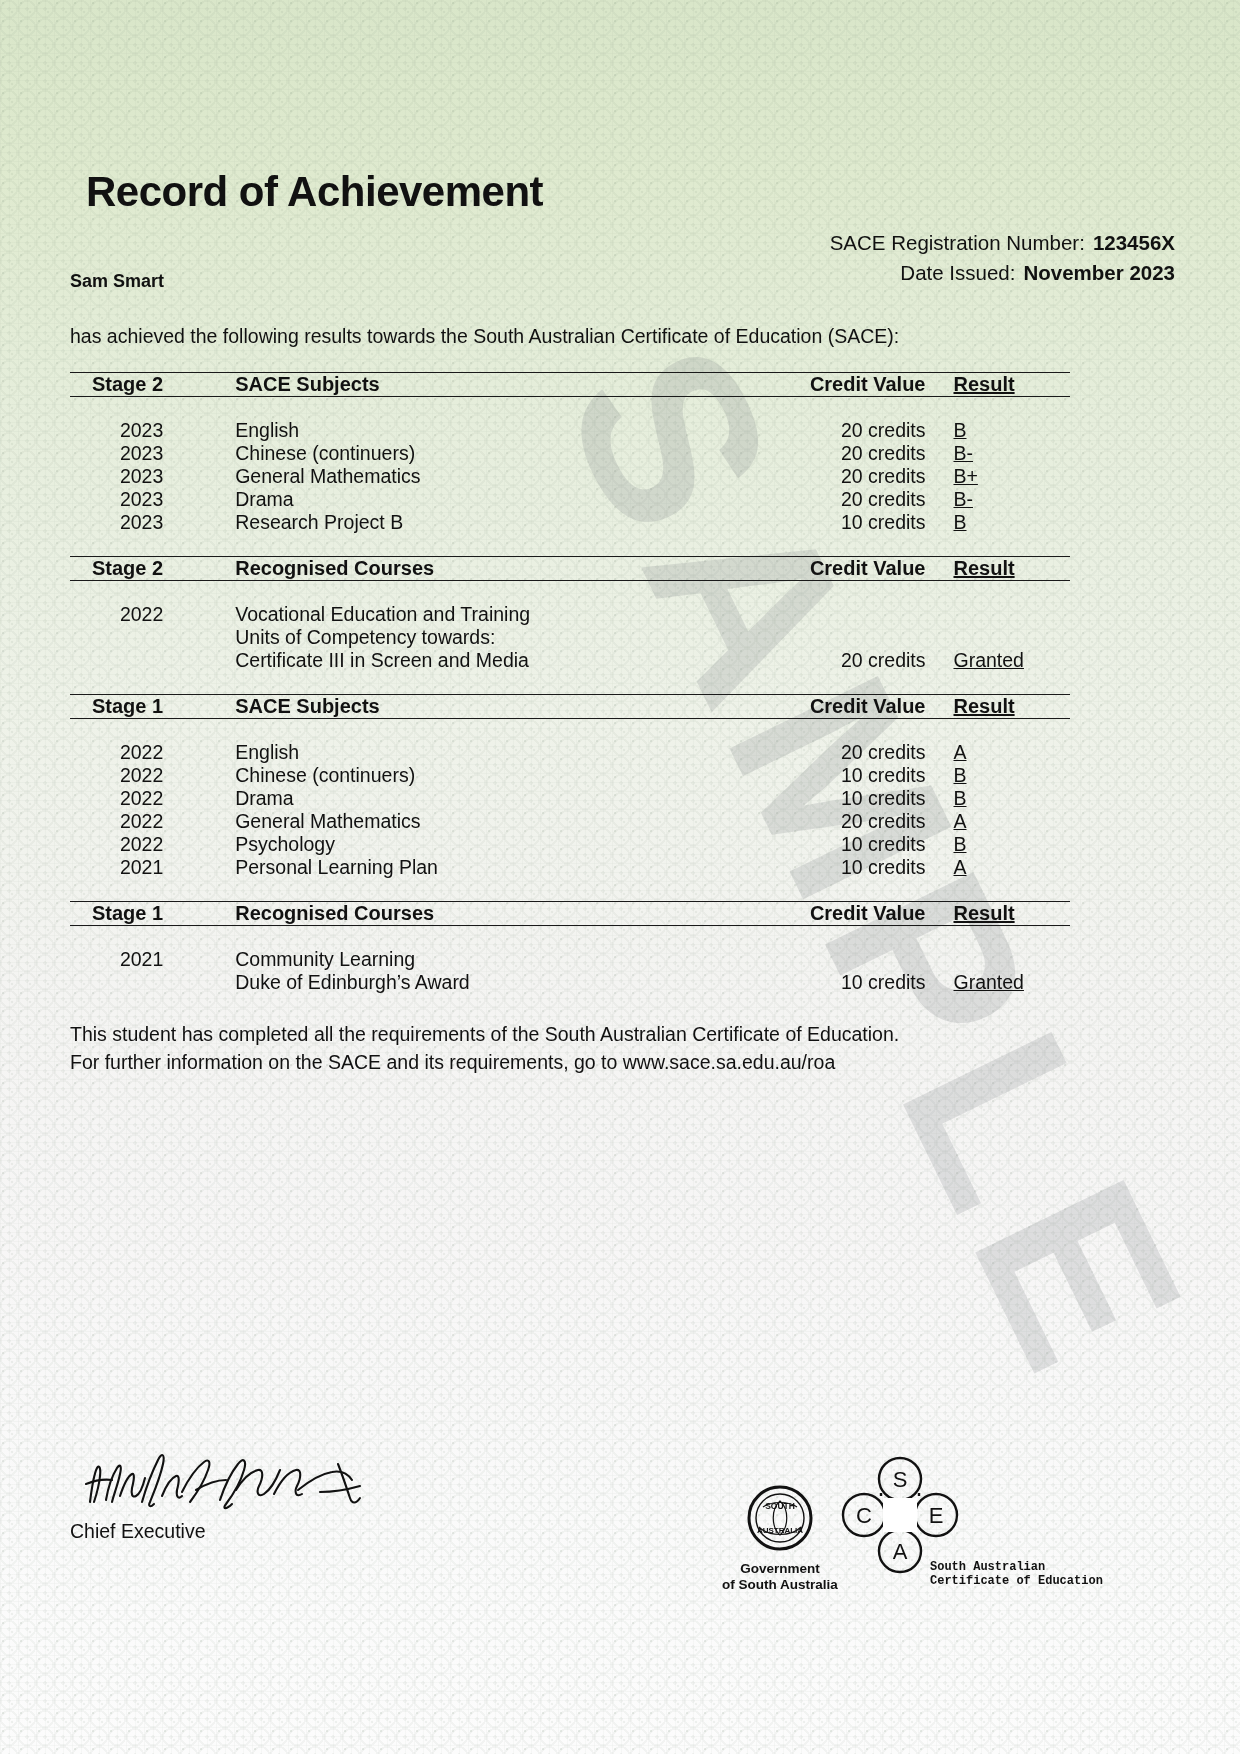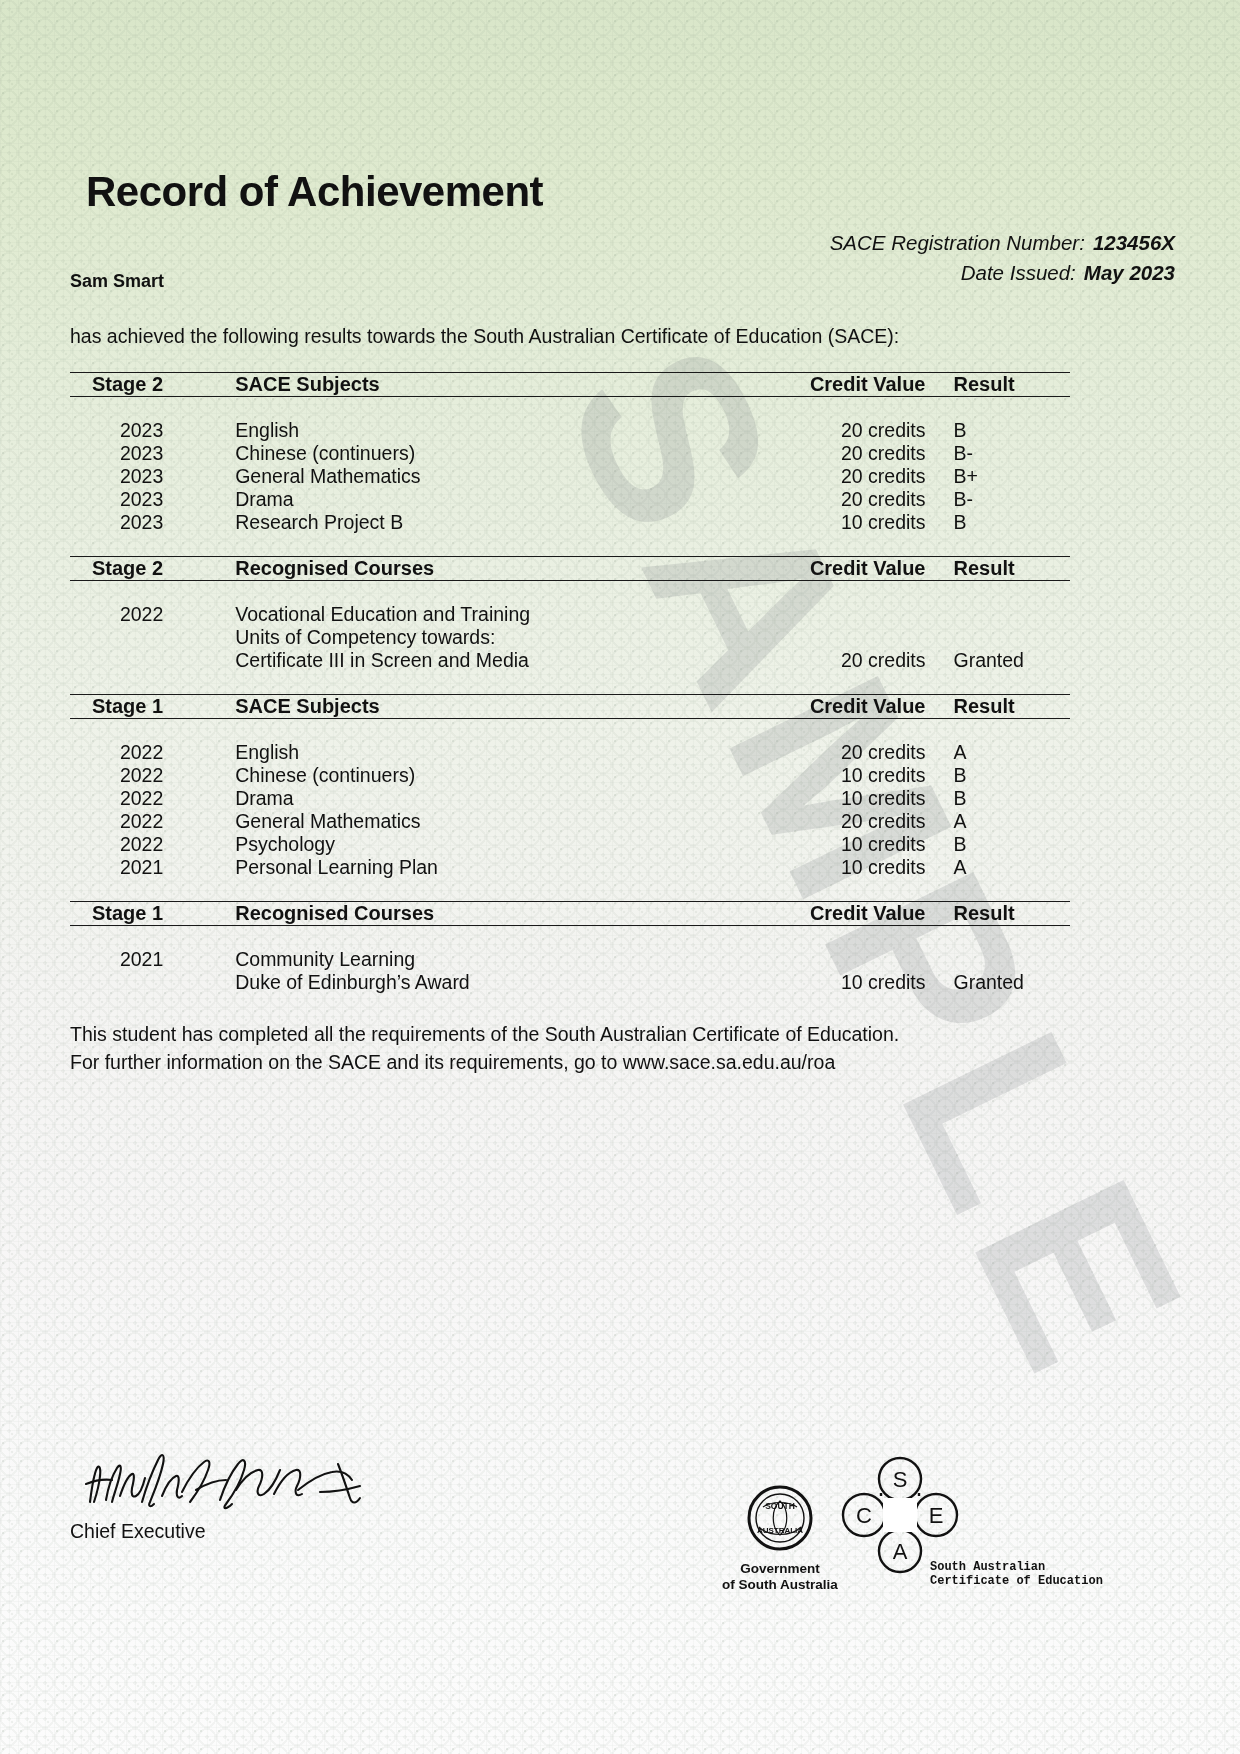--- a/index.html
+++ b/index.html
@@ -102,7 +102,6 @@
     font-size: 20.5px;
     line-height: 1.45;
     width: 620px;
-    font-style: italic;
   }
   .meta .row { white-space: nowrap; }
   .meta .label { font-weight: normal; }

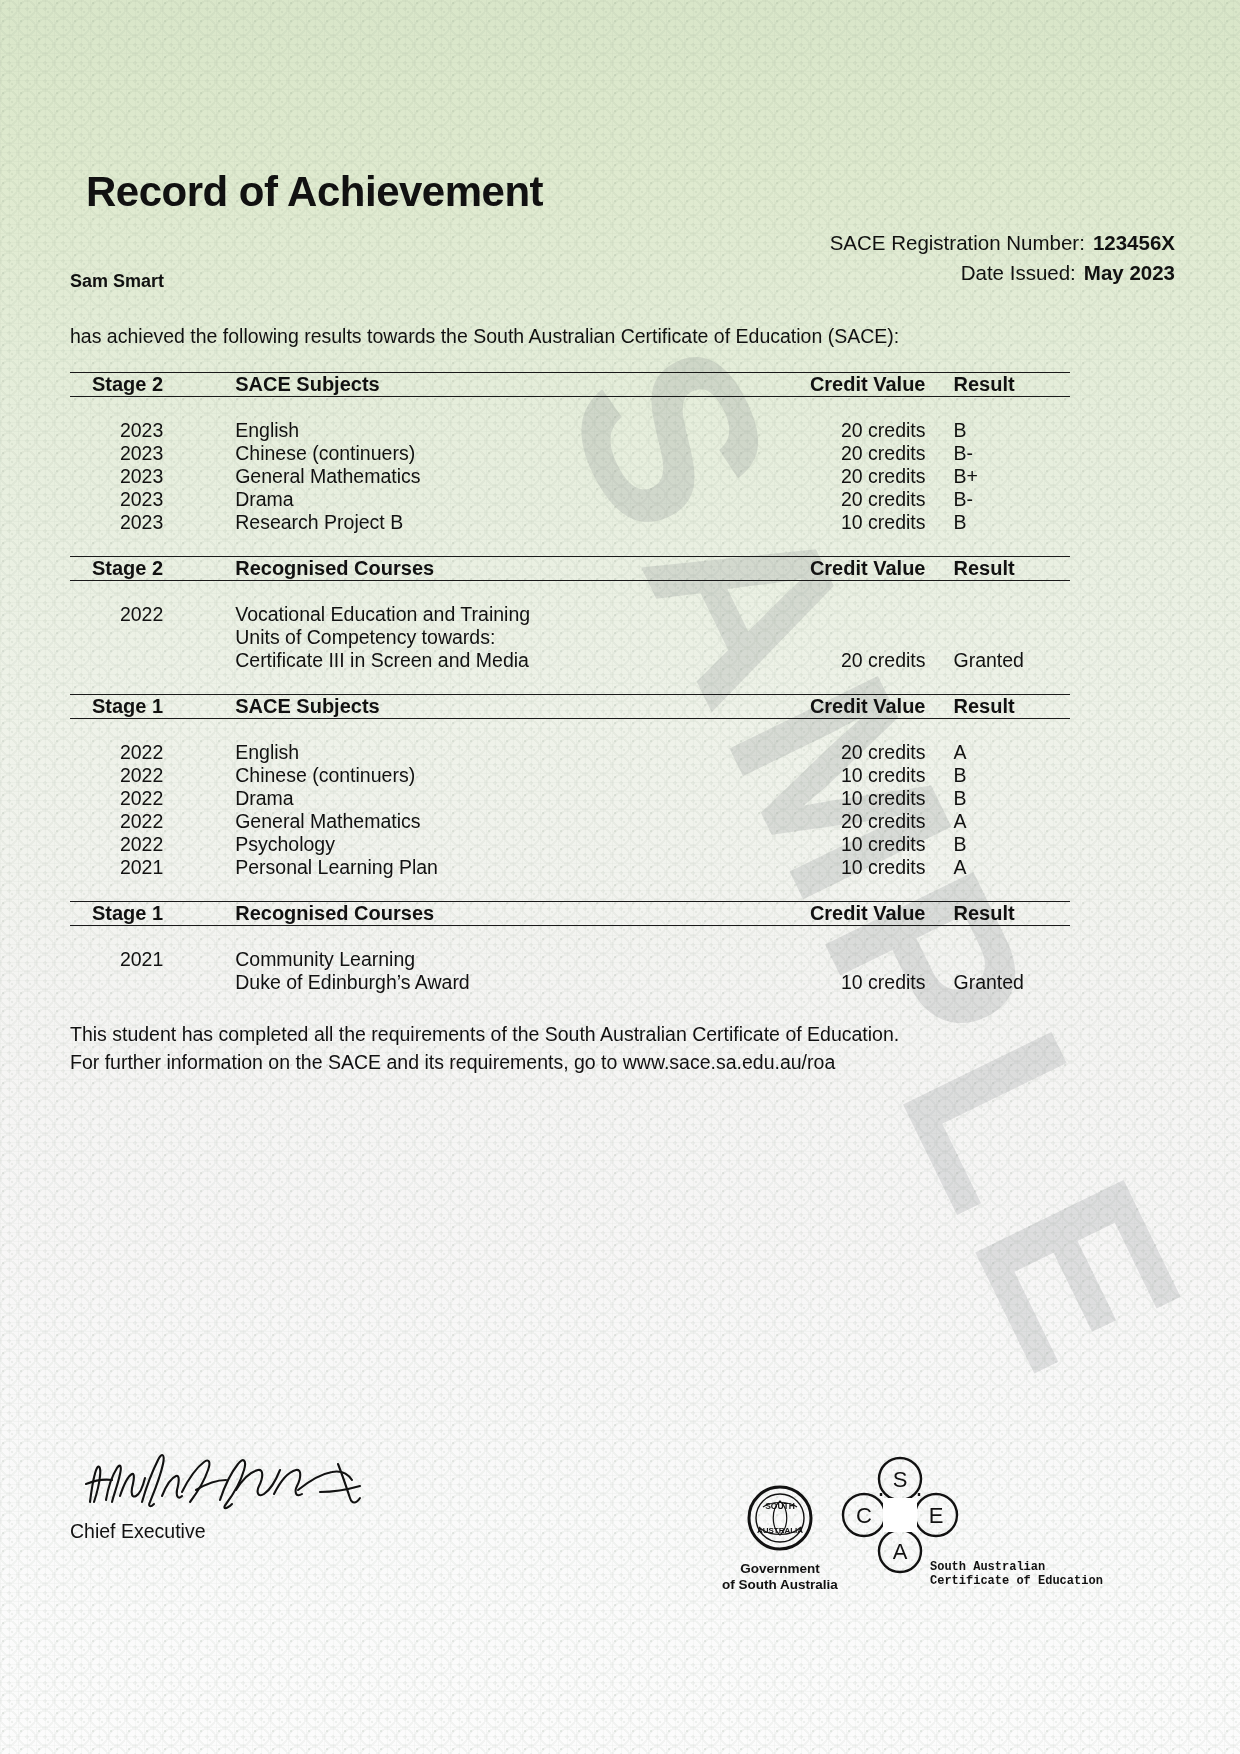--- a/index.html
+++ b/index.html
@@ -228,7 +228,7 @@
         <span class="label">SACE Registration Number:</span><span class="value">123456X</span>
       </div>
       <div class="row">
-        <span class="label">Date Issued:</span><span class="value">May 2023</span>
+        <span class="label">Date Issued:</span><span class="value">November 2023</span>
       </div>
     </div>
 

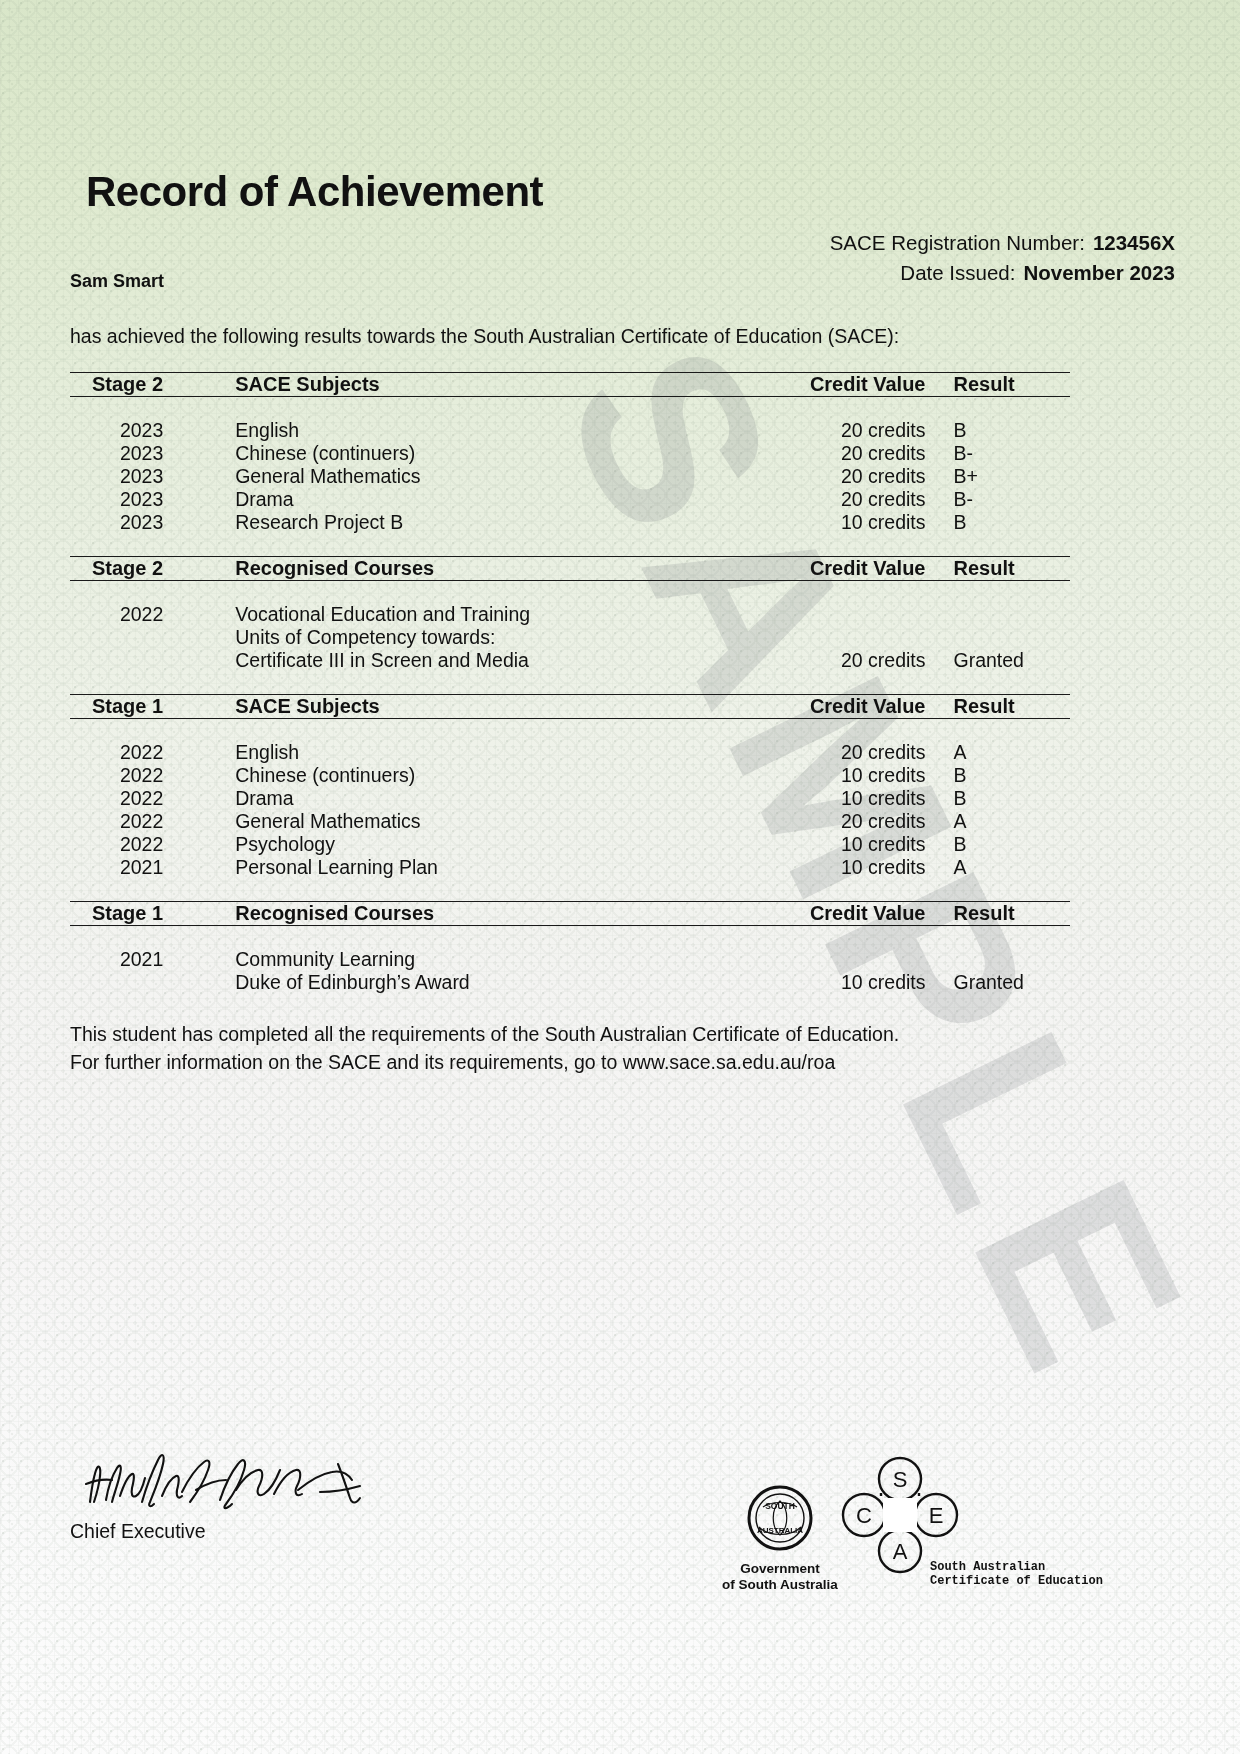--- a/index.html
+++ b/index.html
@@ -142,7 +142,7 @@
   .c-year-h { width: 150px; text-align: left;  padding-left: 22px !important; }
   .c-subject{ width: 530px; text-align: left; }
   .c-credit { width: 200px; text-align: right; padding-right: 28px !important; }
-  .c-result { width: 120px; text-align: left; }
+  .c-result { width: 120px; text-align: left; text-decoration: underline; }
 
   .data-row td { padding-top: 4px; padding-bottom: 3px; }
   .gap-row td { height: 22px; font-size: 0; line-height: 0; }

